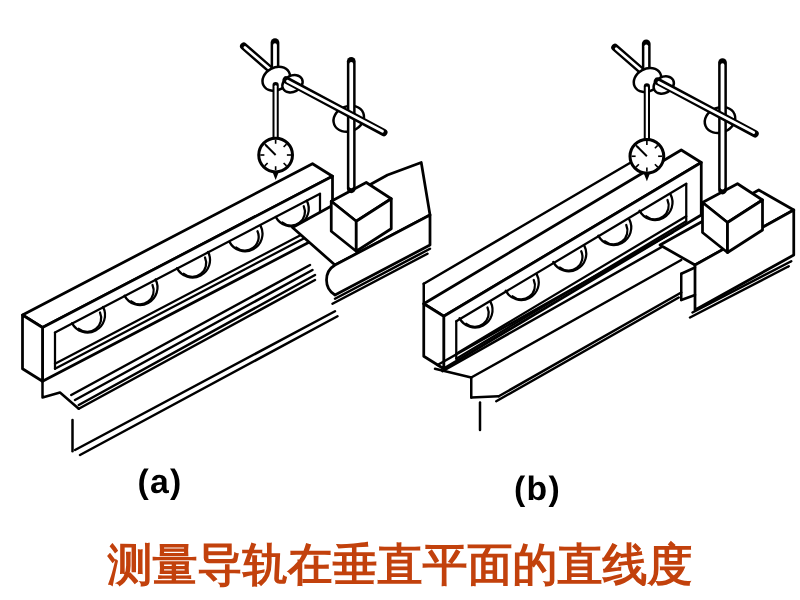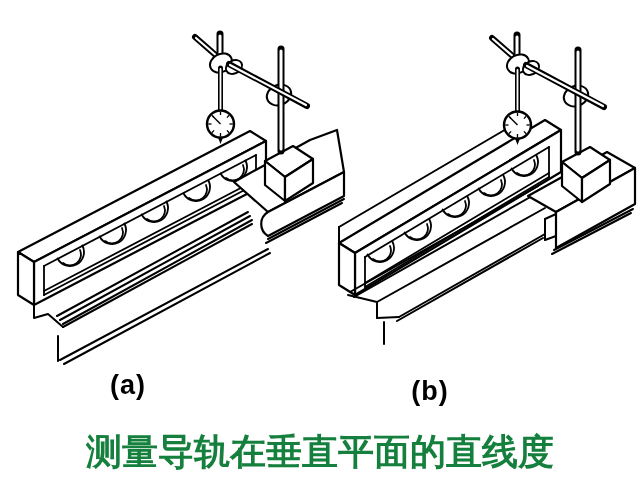--- a/index.html
+++ b/index.html
@@ -184,6 +184,6 @@
 
 <div class="fig-label" id="label-a">(a)</div>
 <div class="fig-label" id="label-b">(b)</div>
-<div id="caption" style="color: #15803d;">测量导轨在垂直平面的直线度</div>
+<div id="caption" style="color: #c2410c;">测量导轨在垂直平面的直线度</div>
 
 </body></html>

